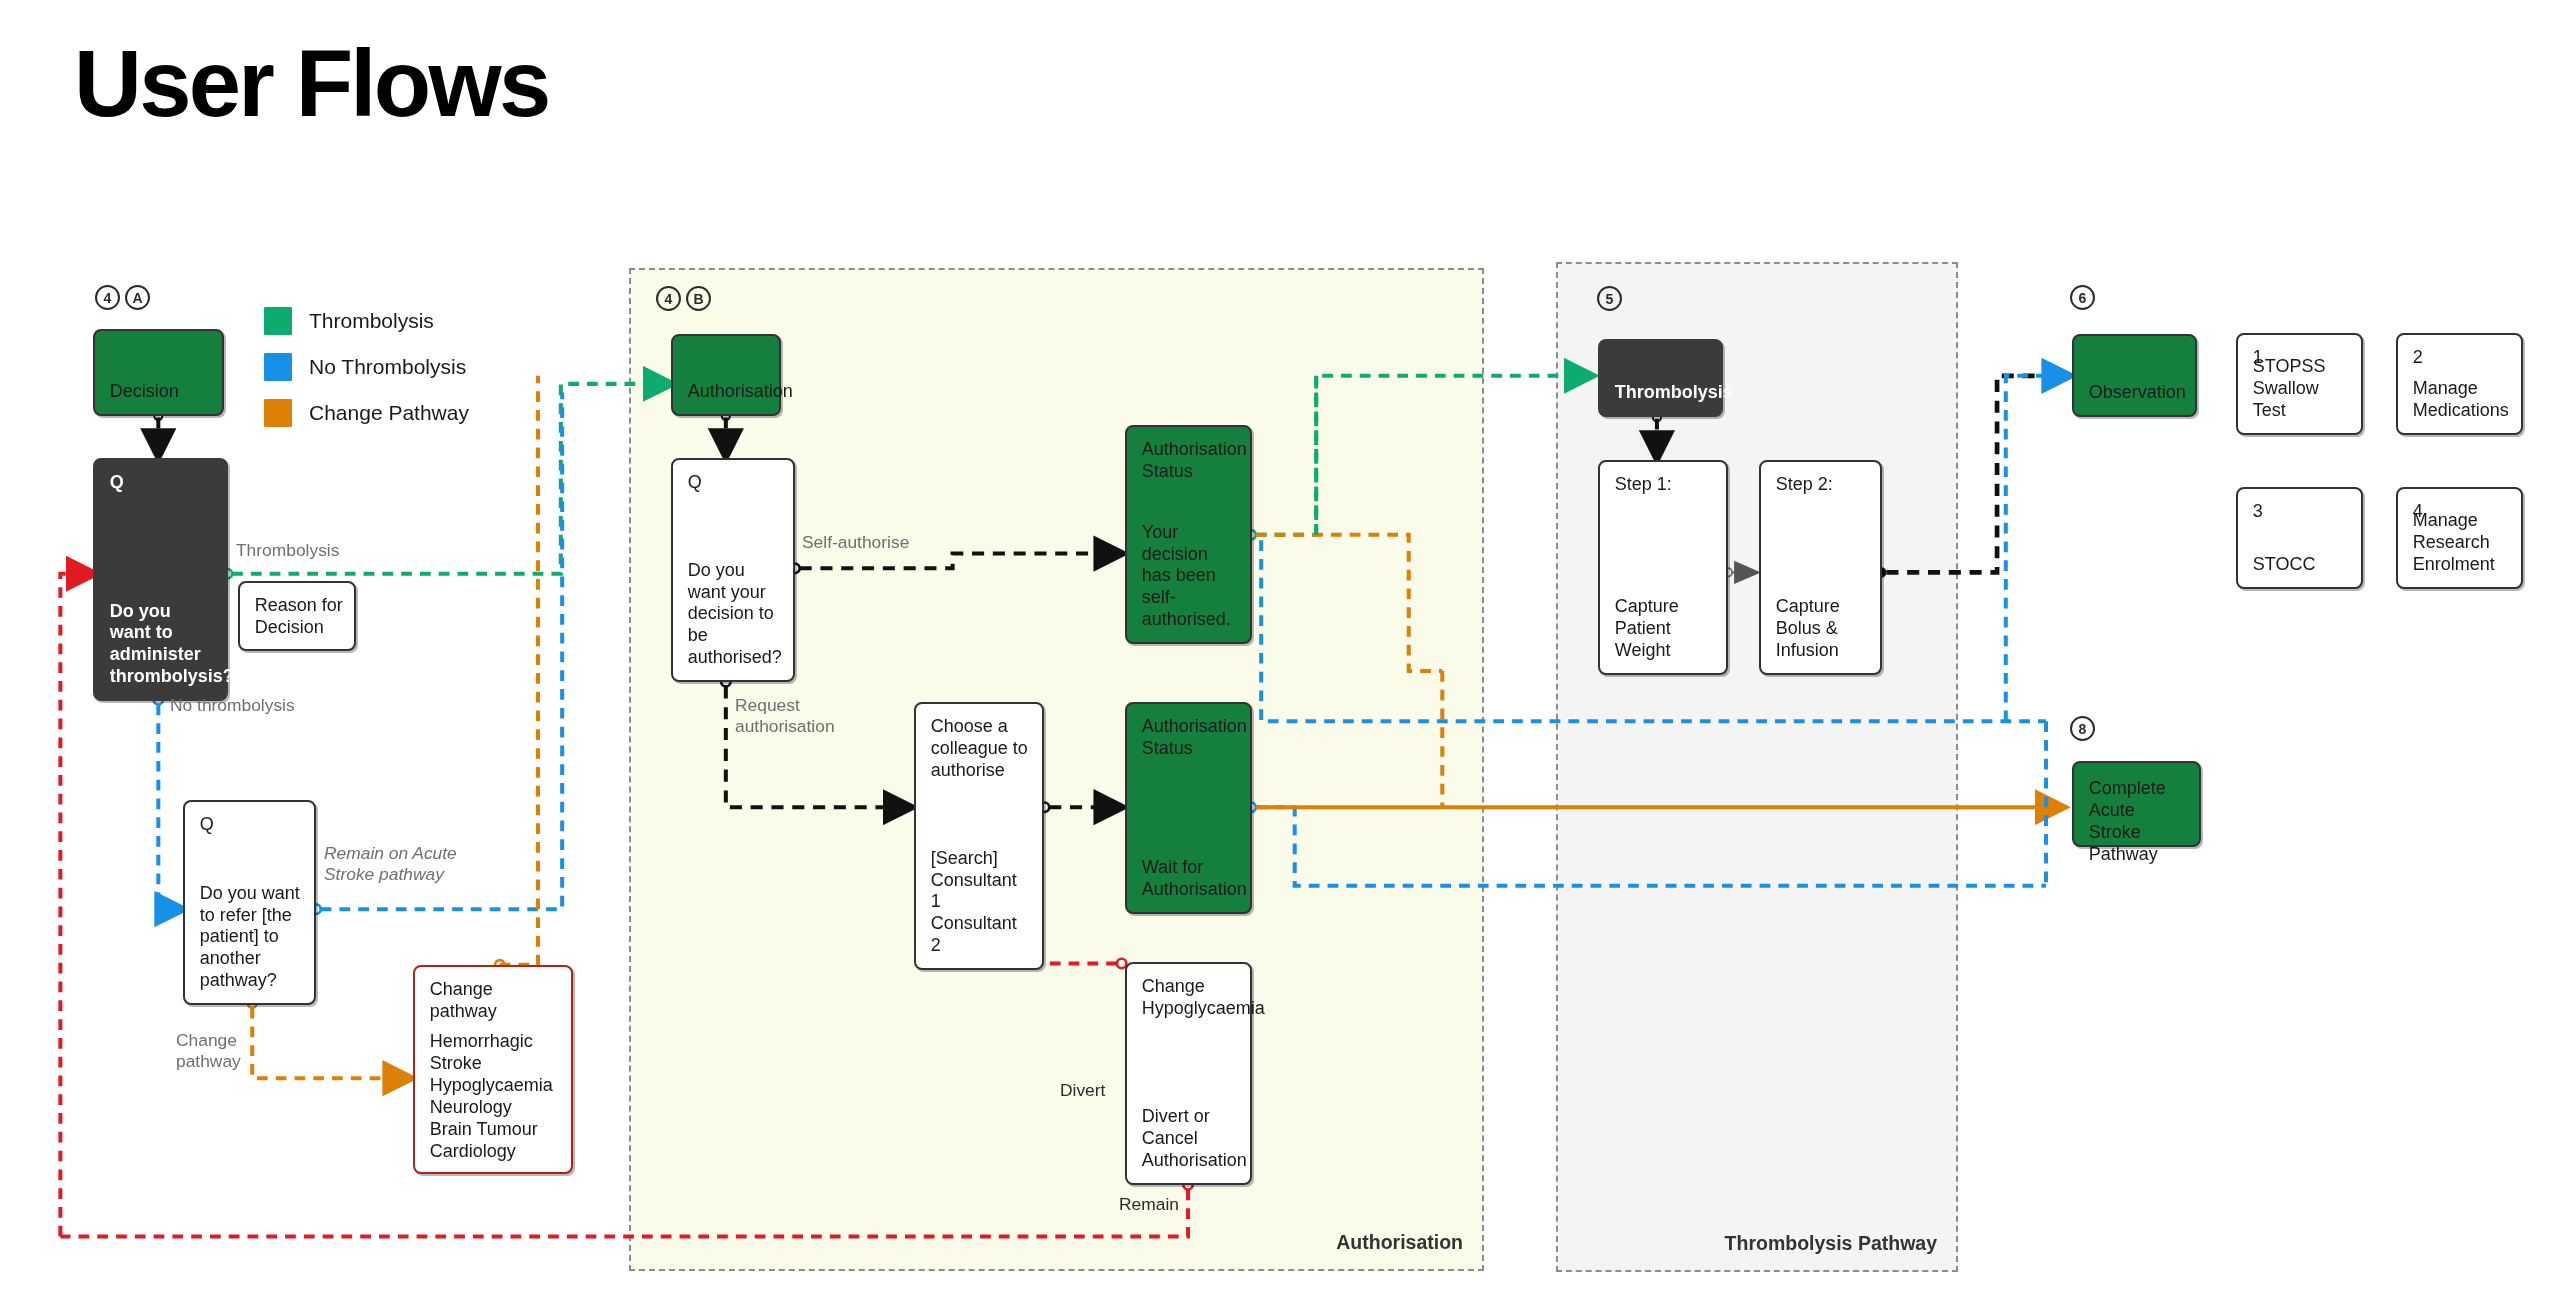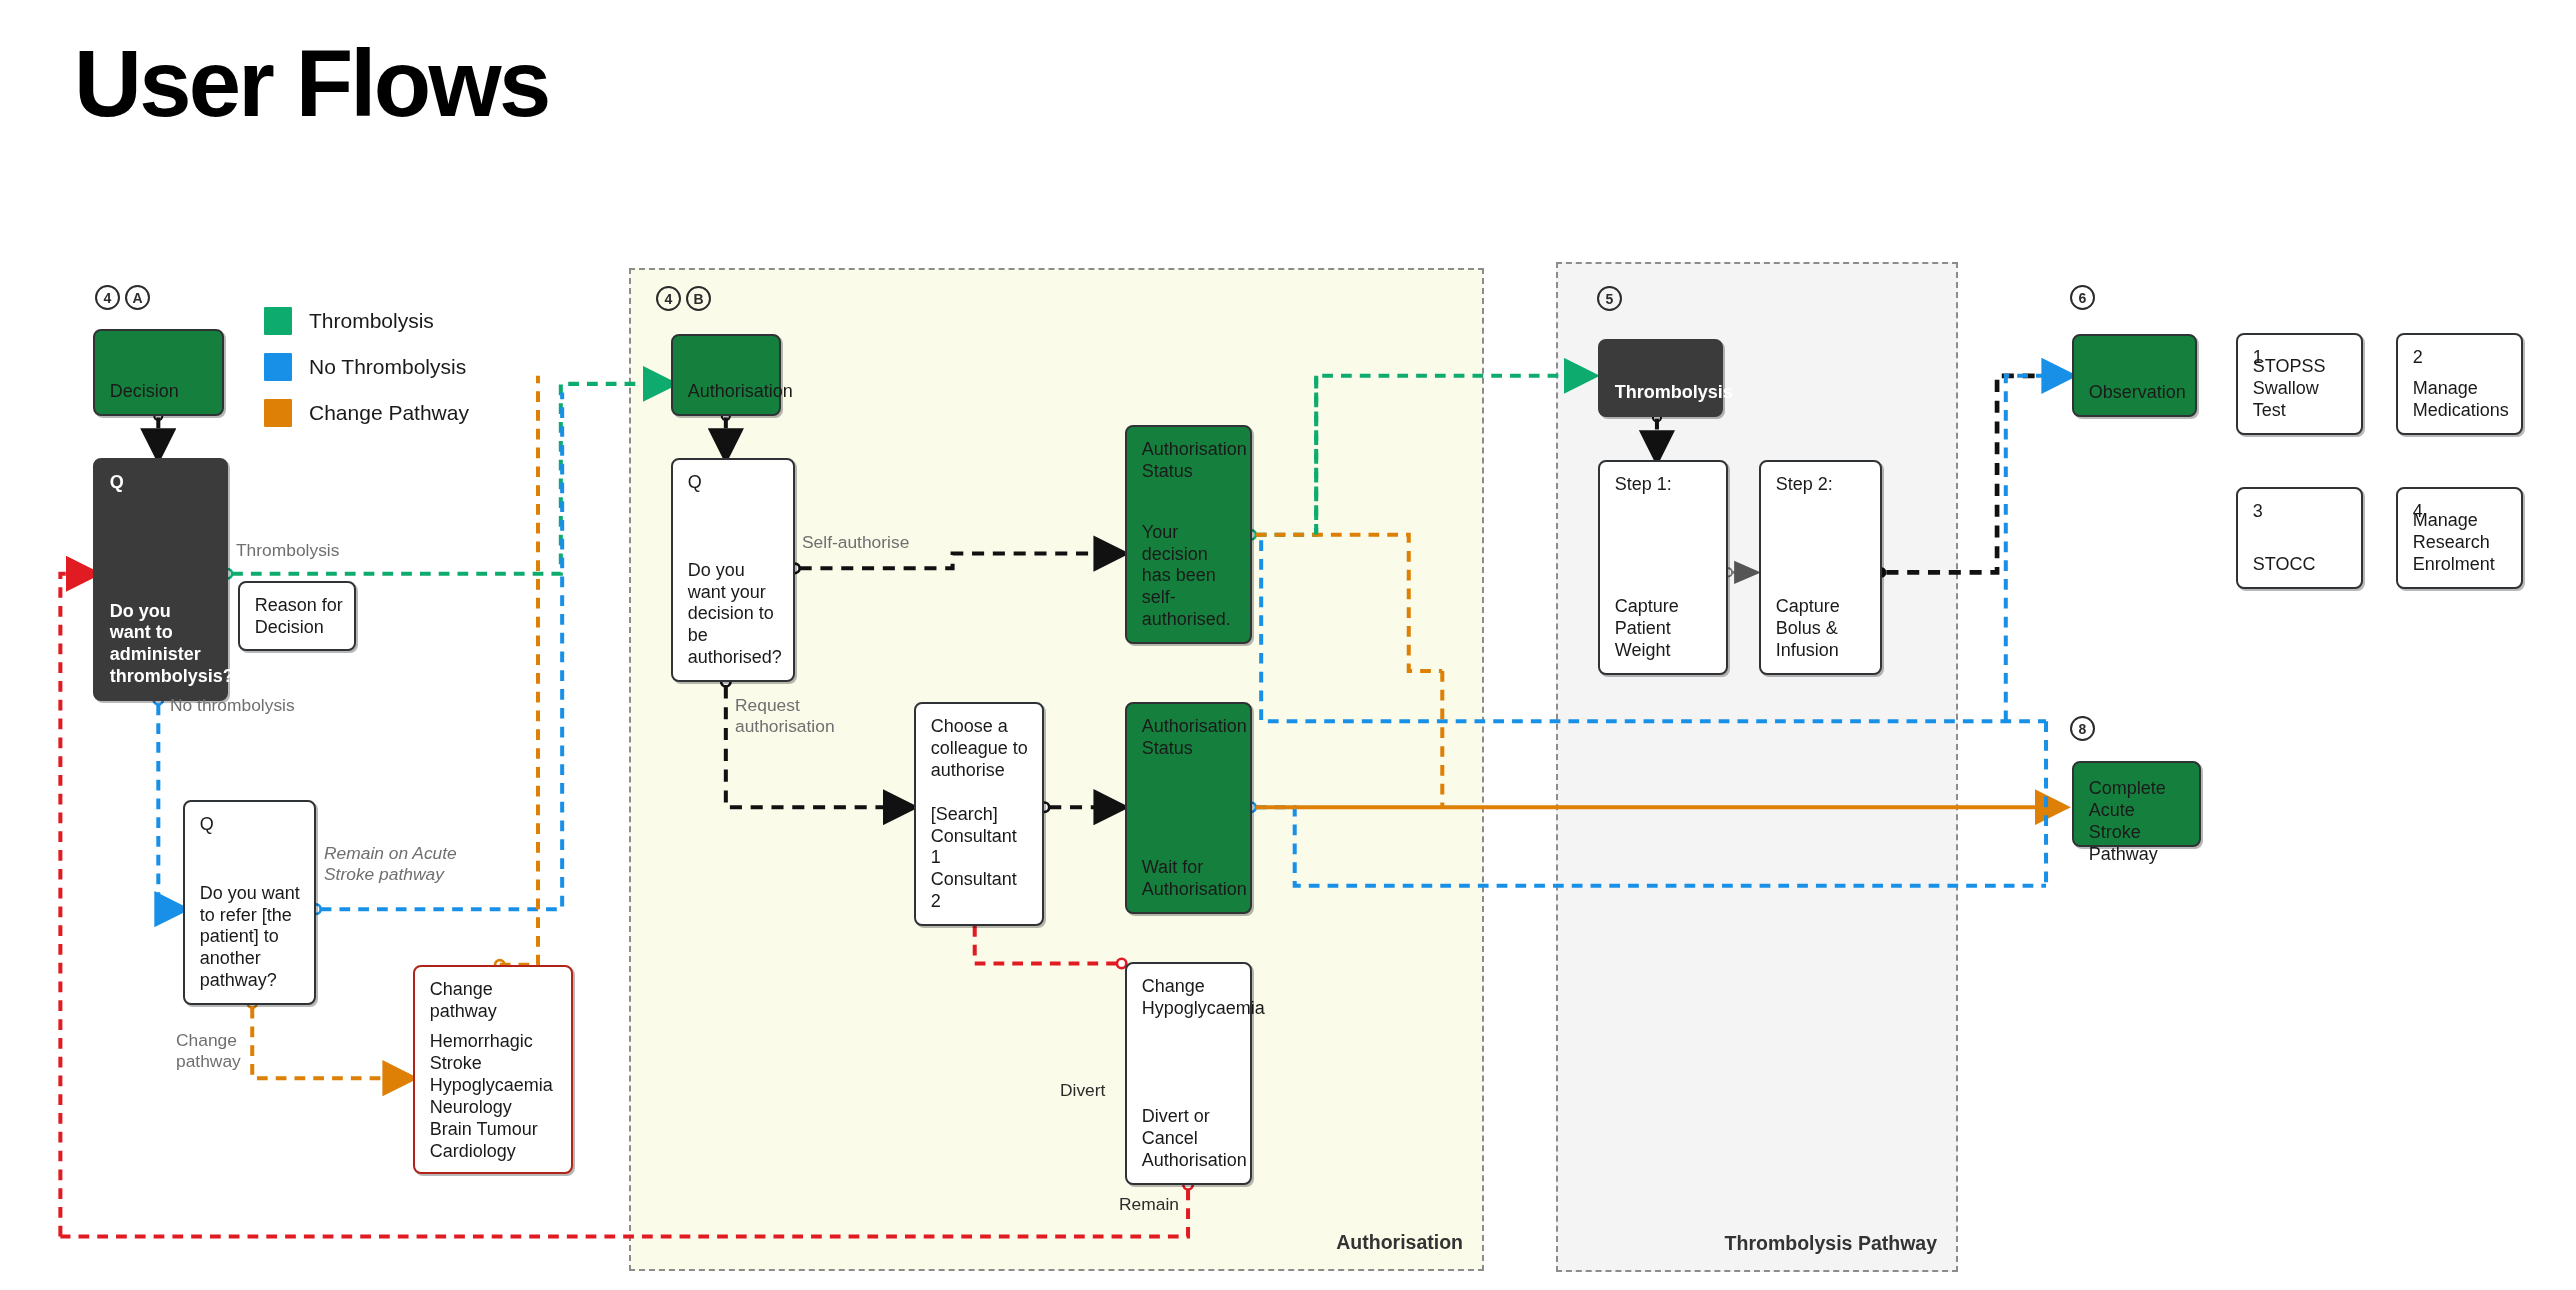--- a/index.html
+++ b/index.html
@@ -216,7 +216,7 @@
     <div class="bot">Your decision has been self-authorised.</div>
   </div>
 
-  <div class="node" style="left:914px;top:702px;width:130px;height:224px;">
+  <div class="node" style="left:914px;top:702px;width:130px;height:268px;">
     <div class="top">Choose a colleague to authorise</div>
     <div class="bot" style="white-space:pre-line;margin-top:9px;">[Search]
 Consultant 1

